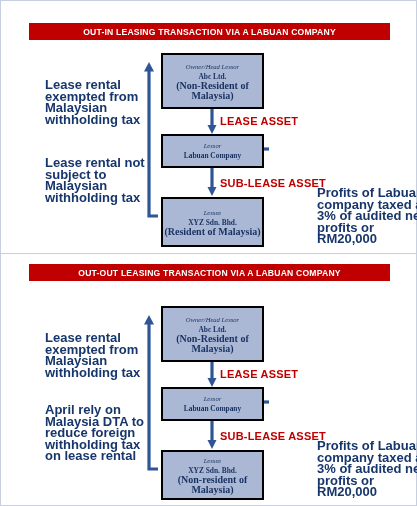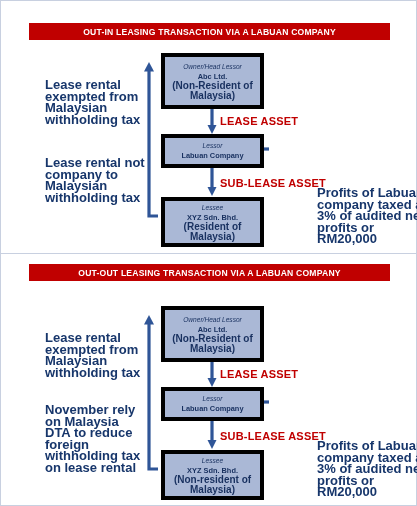--- a/index.html
+++ b/index.html
@@ -56,7 +56,7 @@
     left: 160px;
     width: 103px;
     background: #aab8d6;
-    border: 4px solid #000000;
+    border: 2px solid #000000;
     color: #18305f;
     text-align: center;
     display: flex;
@@ -64,6 +64,7 @@
     align-items: center;
     justify-content: center;
     box-sizing: border-box;
+    font-family: Liberation Serif, serif;
   }
   .node .role {
     font-size: 6.6px;

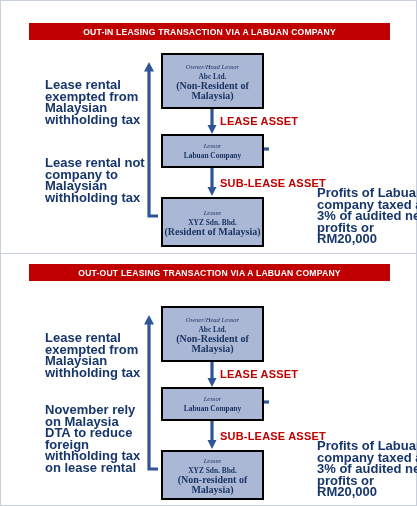--- a/index.html
+++ b/index.html
@@ -155,7 +155,7 @@
     <div class="redlabel" style="left:219px; top:176px;">SUB-LEASE ASSET</div>
 
     <div class="sidetext left" style="top:78px;">Lease rental exempted from Malaysian withholding tax</div>
-    <div class="sidetext left" style="top:156px;">Lease rental not company to Malaysian withholding tax</div>
+    <div class="sidetext left" style="top:156px;">Lease rental not subject to Malaysian withholding tax</div>
     <div class="sidetext right" style="top:186px;">Profits of Labuan company taxed at 3% of audited net profits or RM20,000</div>
   </div>
 

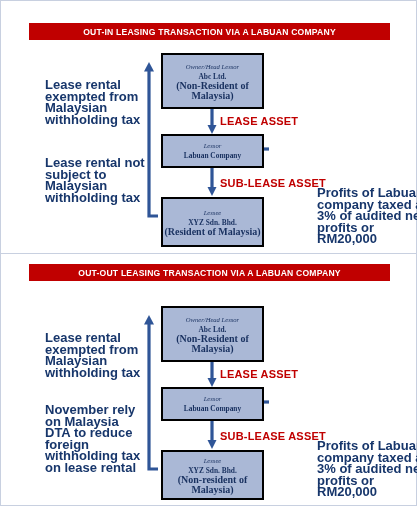--- a/index.html
+++ b/index.html
@@ -198,7 +198,7 @@
     <div class="redlabel" style="left:219px; top:176px;">SUB-LEASE ASSET</div>
 
     <div class="sidetext left" style="top:78px;">Lease rental exempted from Malaysian withholding tax</div>
-    <div class="sidetext left" style="top:150px;">November rely on Malaysia DTA to reduce foreign withholding tax on lease rental</div>
+    <div class="sidetext left" style="top:150px;">April rely on Malaysia DTA to reduce foreign withholding tax on lease rental</div>
     <div class="sidetext right" style="top:186px;">Profits of Labuan company taxed at 3% of audited net profits or RM20,000</div>
   </div>
 

